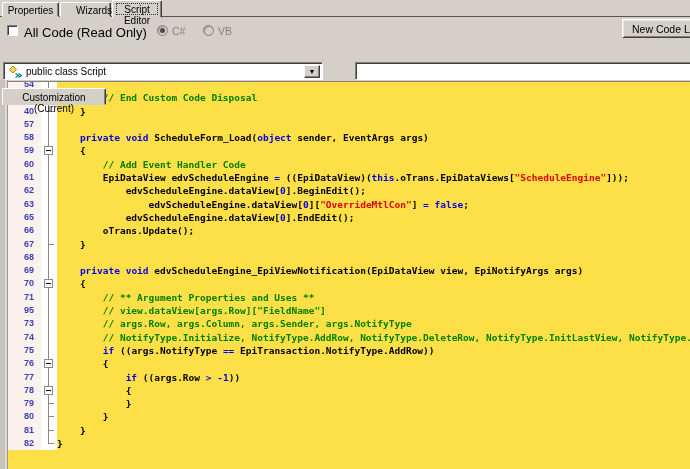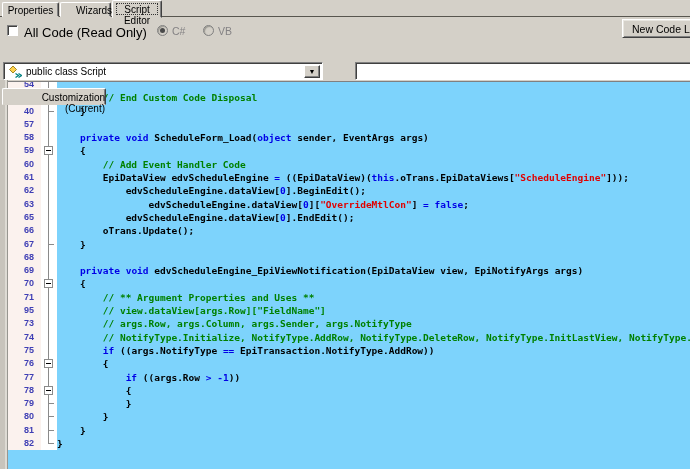--- a/index.html
+++ b/index.html
@@ -62,7 +62,7 @@
   
   .leftstrip { position:absolute; left:0; top:80px; width:8px; bottom:0; background:#c8c4bc;
                border-right:1px solid #989690; box-shadow:inset -2px 0 0 #dedbd4; }
-  .editor { position:absolute; left:8px; top:81px; width:682px; height:388px; background:#7dd3fc;
+  .editor { position:absolute; left:8px; top:81px; width:682px; height:388px; background:#fde047;
             border-top:1px solid #808080; overflow:hidden; }
   .rows { margin-top:-4px; }
   .crow { display:flex; height:13.3px; }

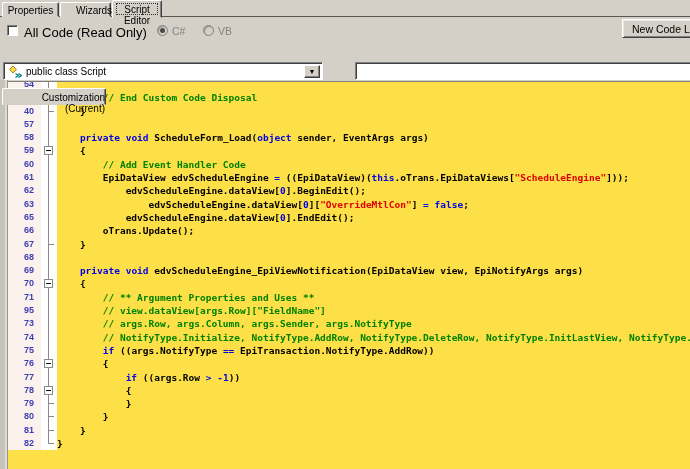--- a/index.html
+++ b/index.html
@@ -42,7 +42,7 @@
             border:1px solid; border-color:#fff #404040 #d4d0c8 #fff;
             border-top-left-radius:2px; border-top-right-radius:2px;
             box-shadow:inset -1px 0 0 #808080;
-            font-size:10px; color:#000; text-align:right; padding-top:3px; z-index:2; }
+            font-size:10px; color:#000; text-align:center; padding-top:3px; z-index:2; }
 
   
   .comborow { position:absolute; left:0; top:62px; width:690px; height:18px; }

